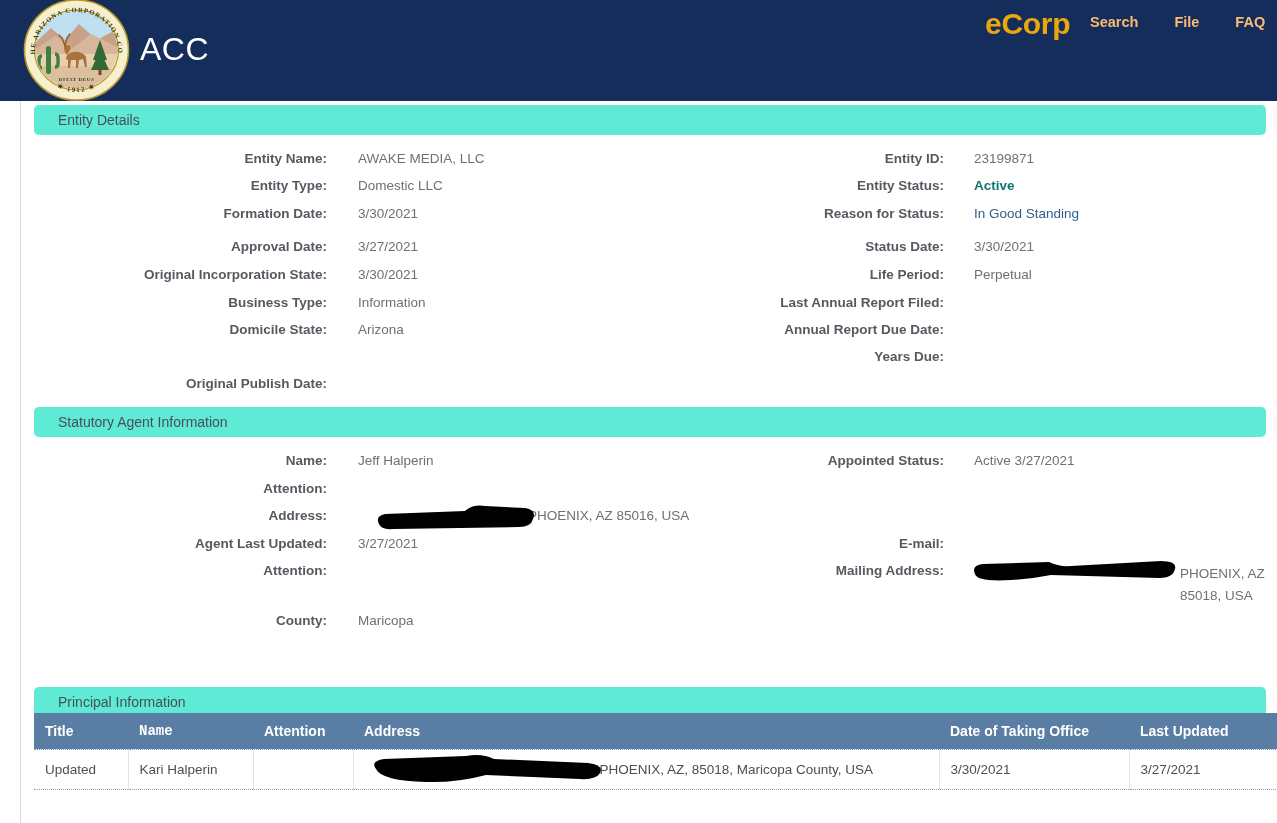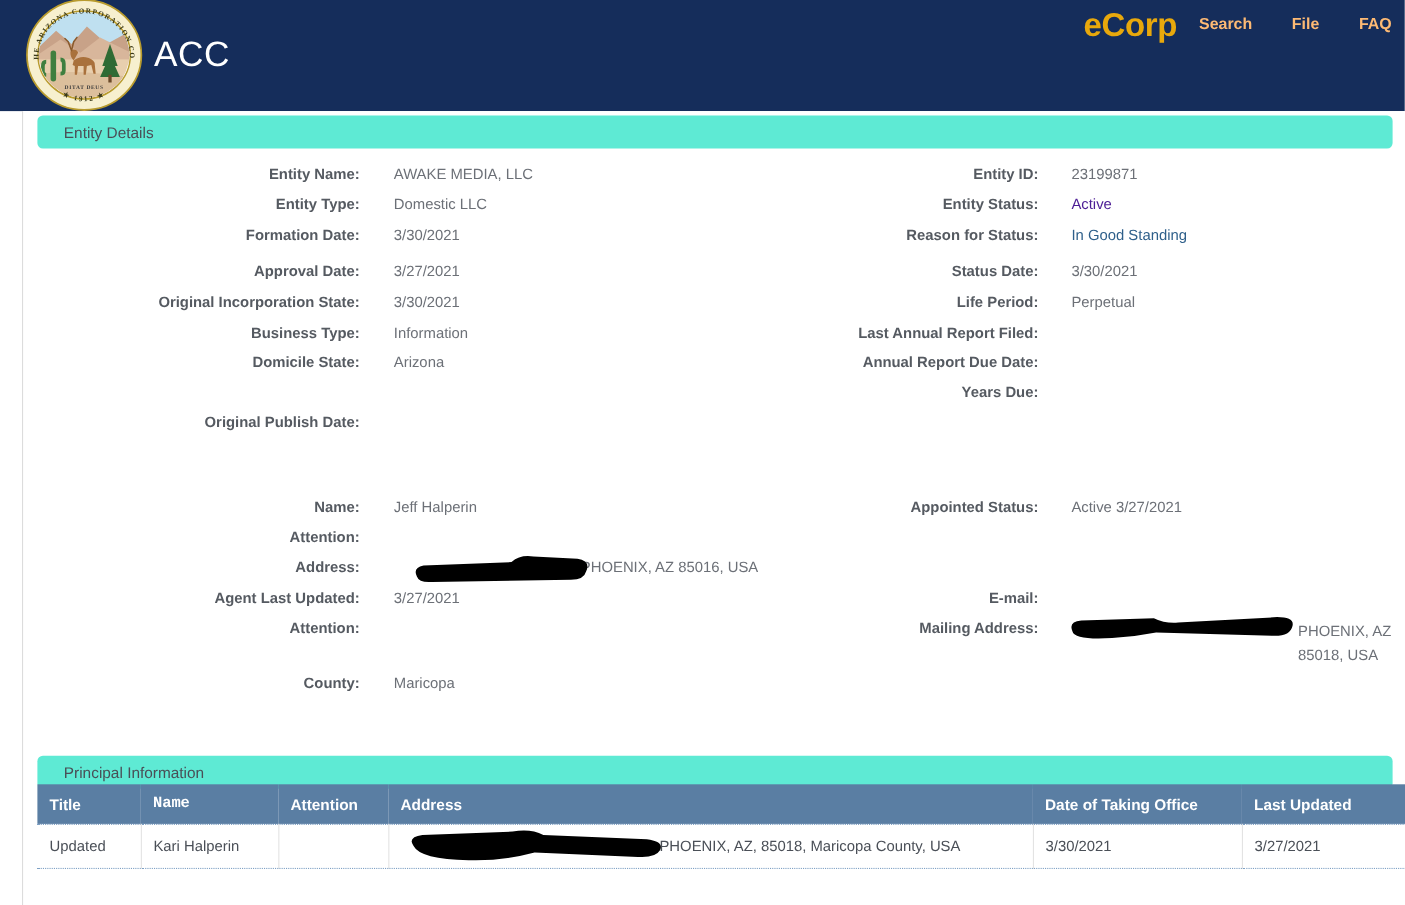--- a/index.html
+++ b/index.html
@@ -97,7 +97,7 @@
     font-size: 13.5px; color: #6c7077;
     white-space: nowrap;
   }
-  .field-value.green { color: #4c1d95; font-weight: normal; }
+  .field-value.green { color: #0f766e; font-weight: bold; }
   .field-value.link  { color: #2e5f8a; cursor: pointer; }
   .field-value.wrap  { white-space: normal; }
 

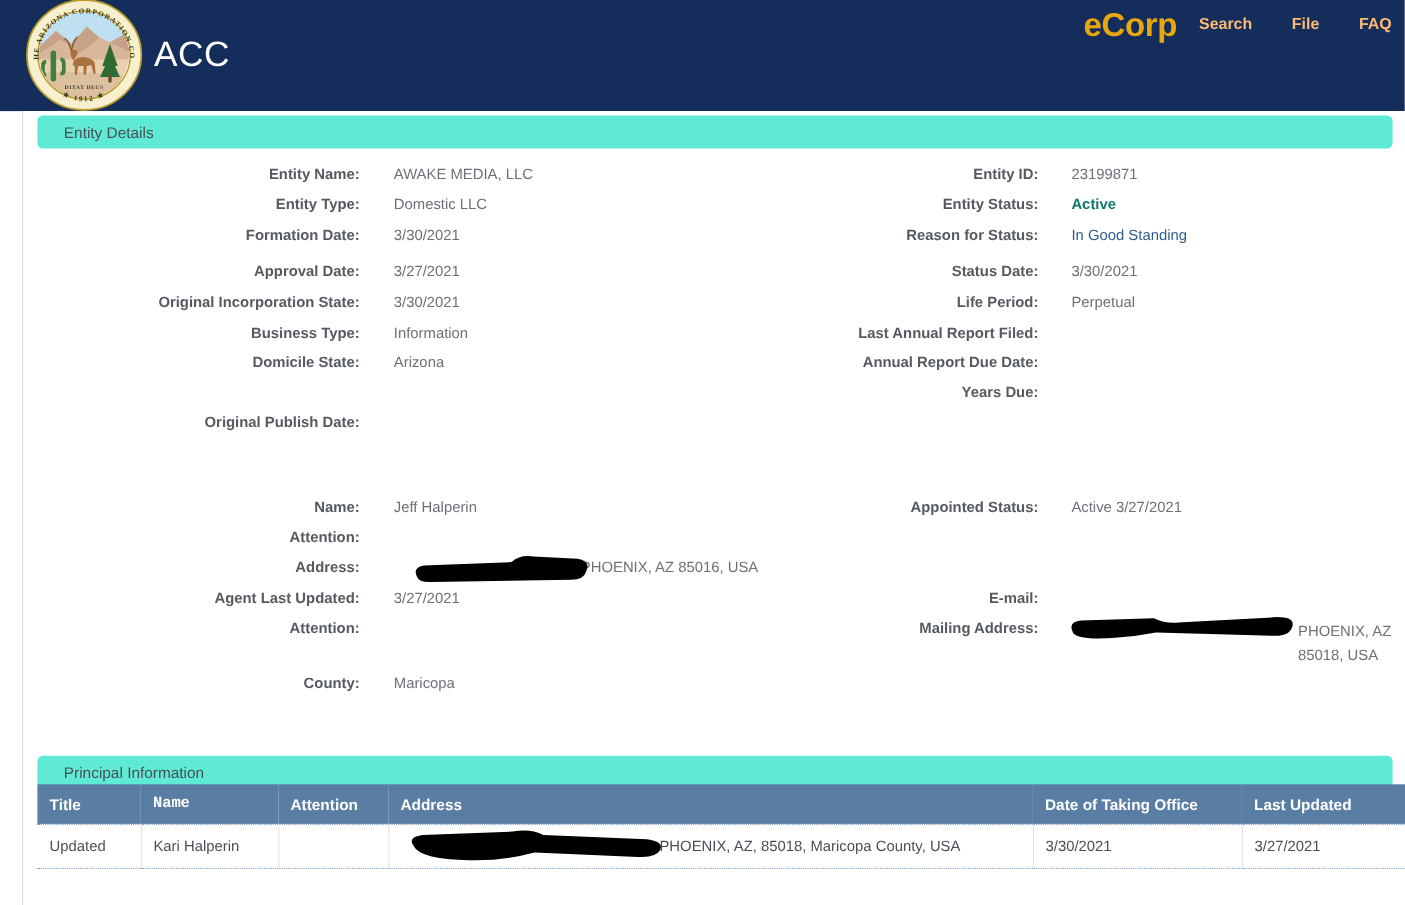--- a/index.html
+++ b/index.html
@@ -240,6 +240,7 @@
   <div class="field-label" style="top:248px; left:660px; width:263px;">Years Due:</div>
   <div class="field-value" style="top:248px; left:953px;"></div>
 
+  <div class="section-head" style="top:306px;">Statutory Agent Information</div>
 
   <div class="field-label" style="top:352px; left:86px; width:220px;">Name:</div>
   <div class="field-value" style="top:352px; left:337px;">Jeff Halperin</div>

